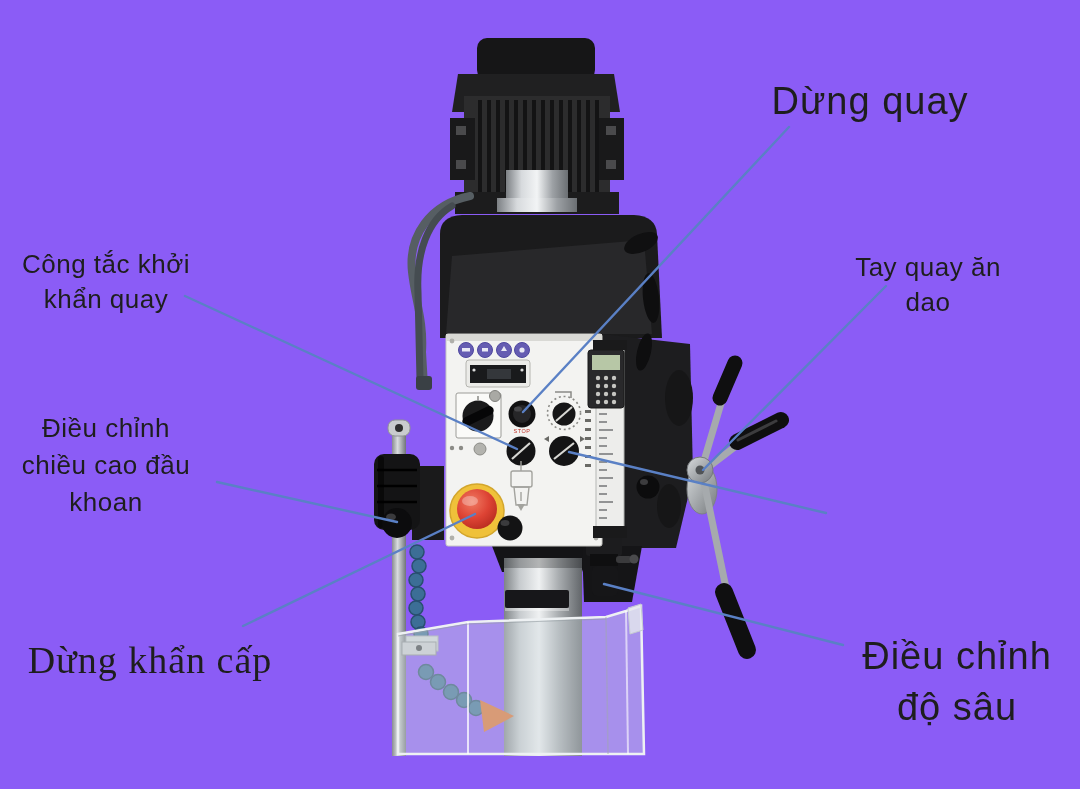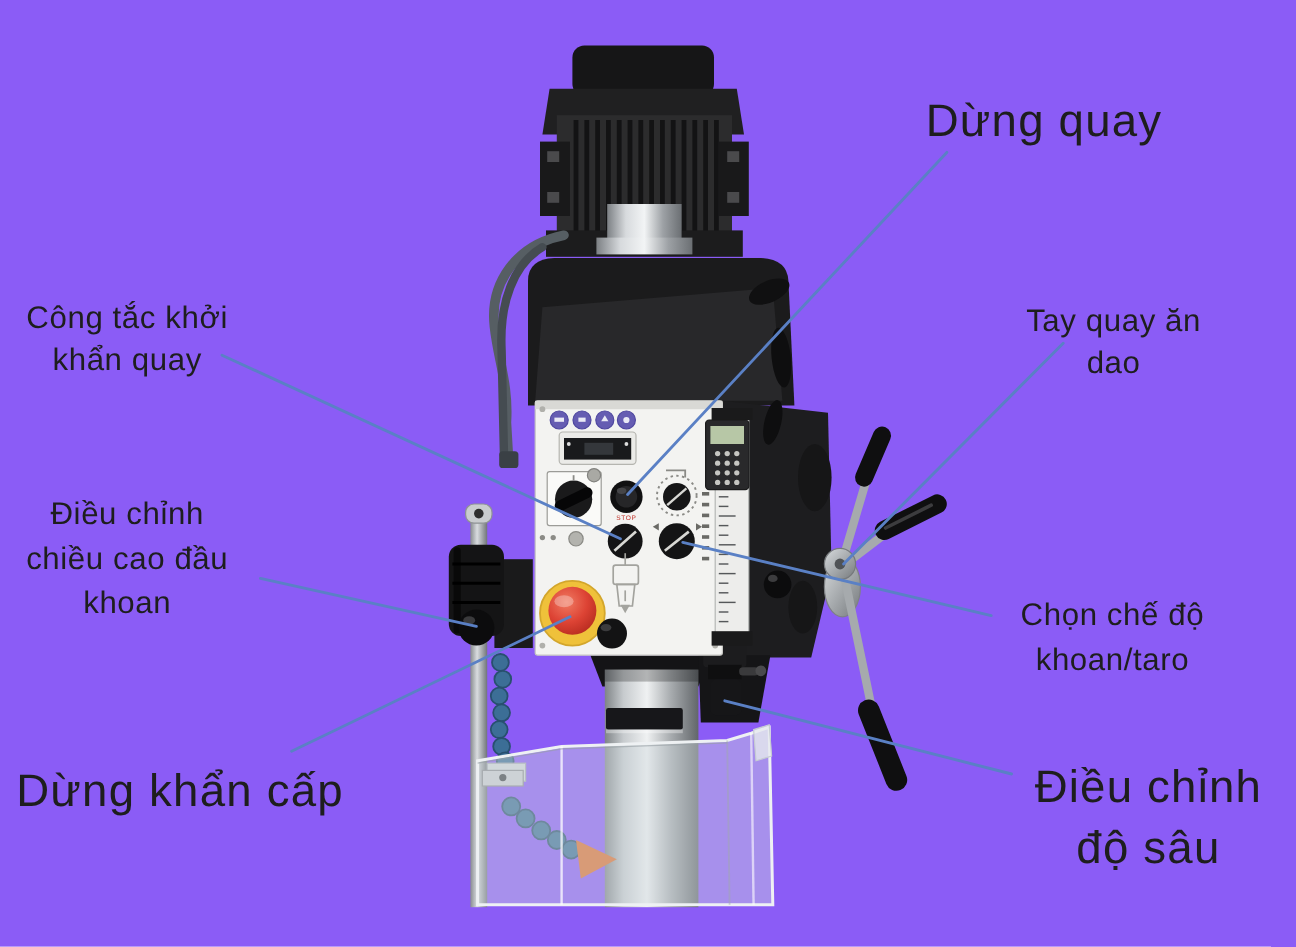--- a/index.html
+++ b/index.html
@@ -339,8 +339,6 @@
 chiều cao đầu
 khoan</div>
 
-  <div class="label small" id="label-chon-che-do">Chọn chế độ
-khoan/taro</div>
 
   <div class="label large" id="label-dung-khan-cap">Dừng khẩn cấp</div>
 

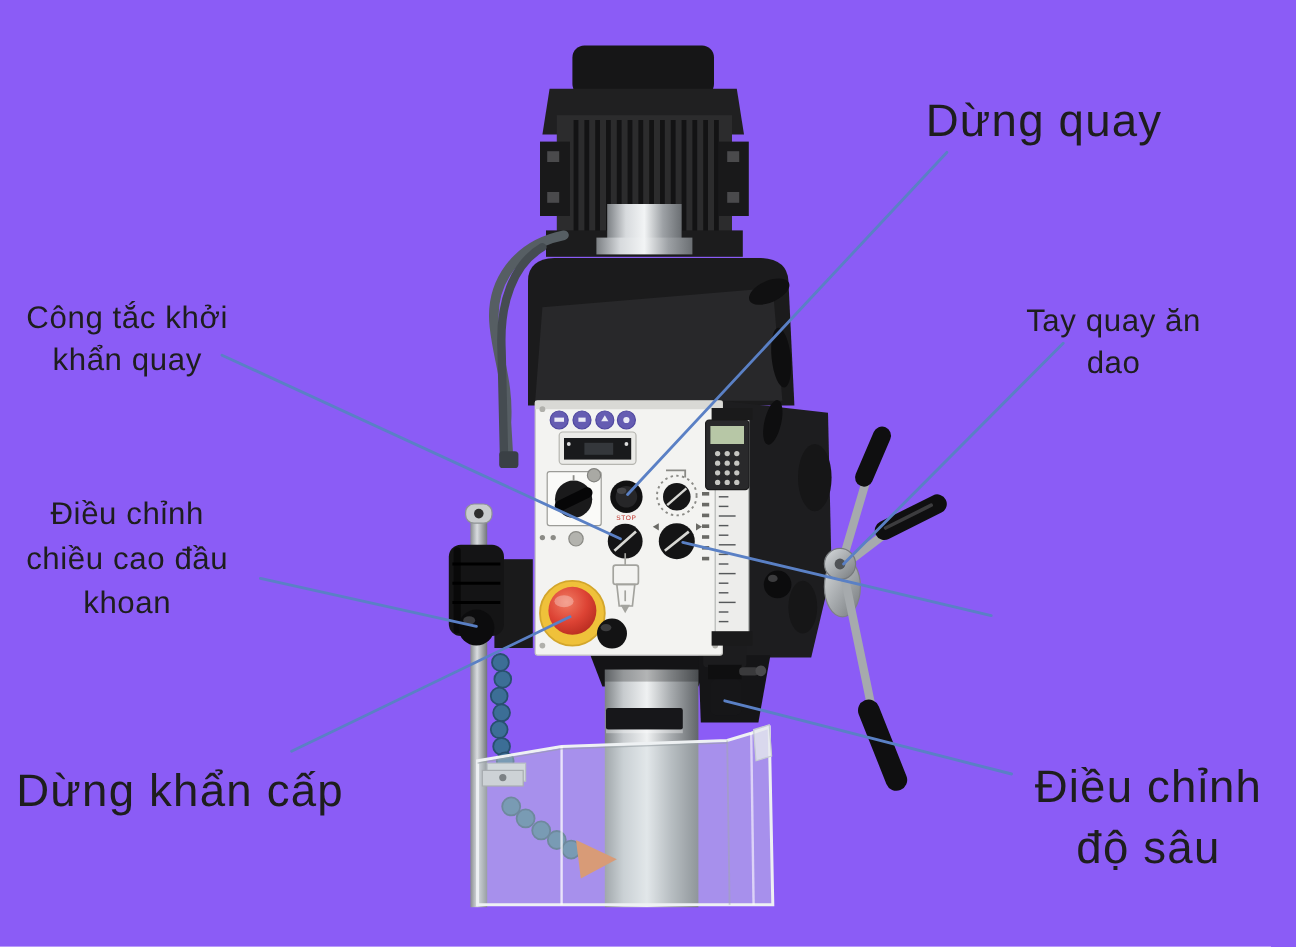--- a/index.html
+++ b/index.html
@@ -19,7 +19,7 @@
   #label-tay-quay{left:826px;top:250px;width:204px;}
   #label-chieu-cao{left:5px;top:410px;width:202px;line-height:1.42;}
   #label-chon-che-do{left:822px;top:494px;width:210px;line-height:1.42;}
-  #label-dung-khan-cap{left:4px;top:635px;width:292px;}
+  #label-dung-khan-cap{left:4px;top:635px;width:292px;font-family:Liberation Serif, serif;}
   #label-do-sau{left:845px;top:631px;width:224px;}
 </style>
 </head>

